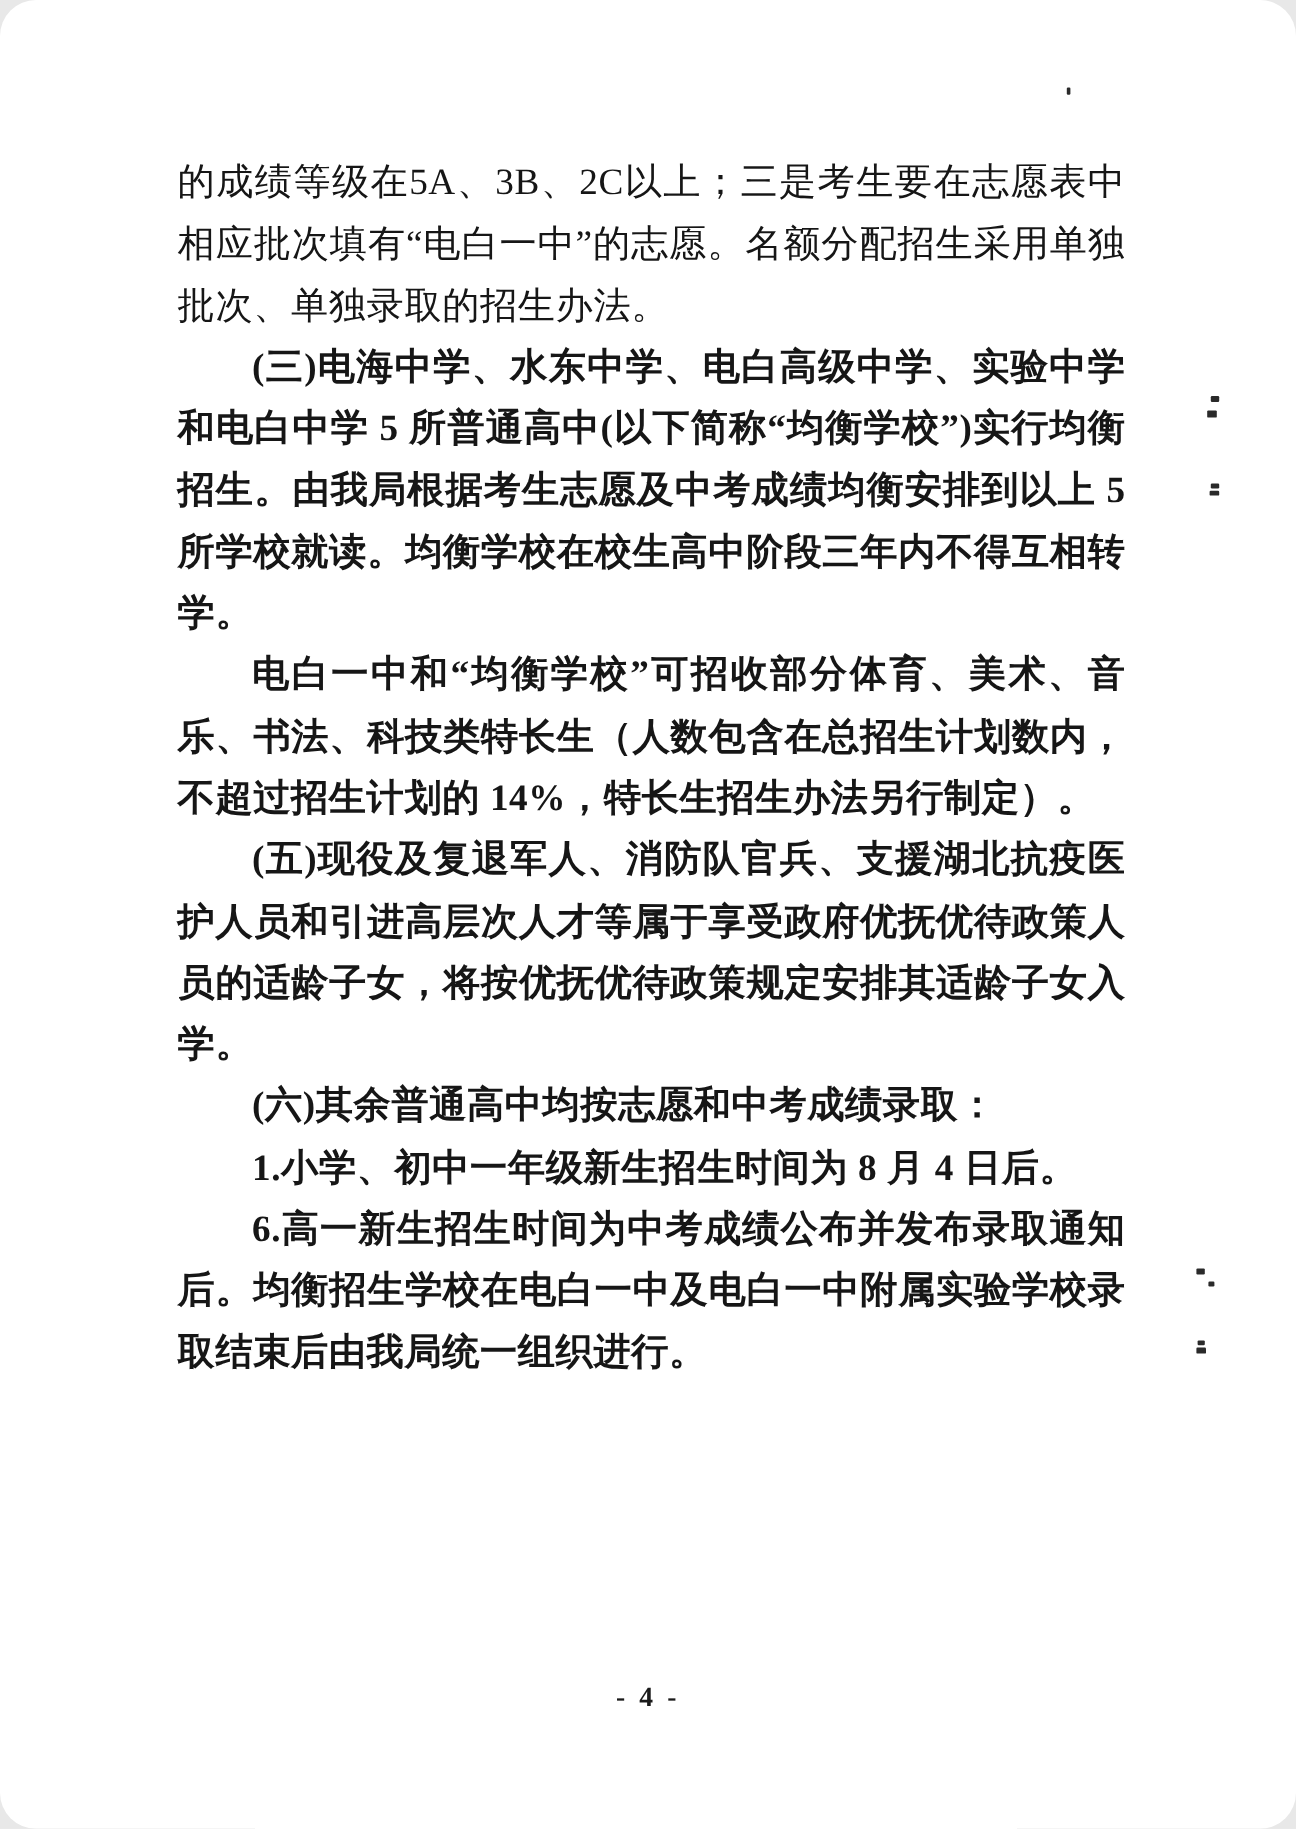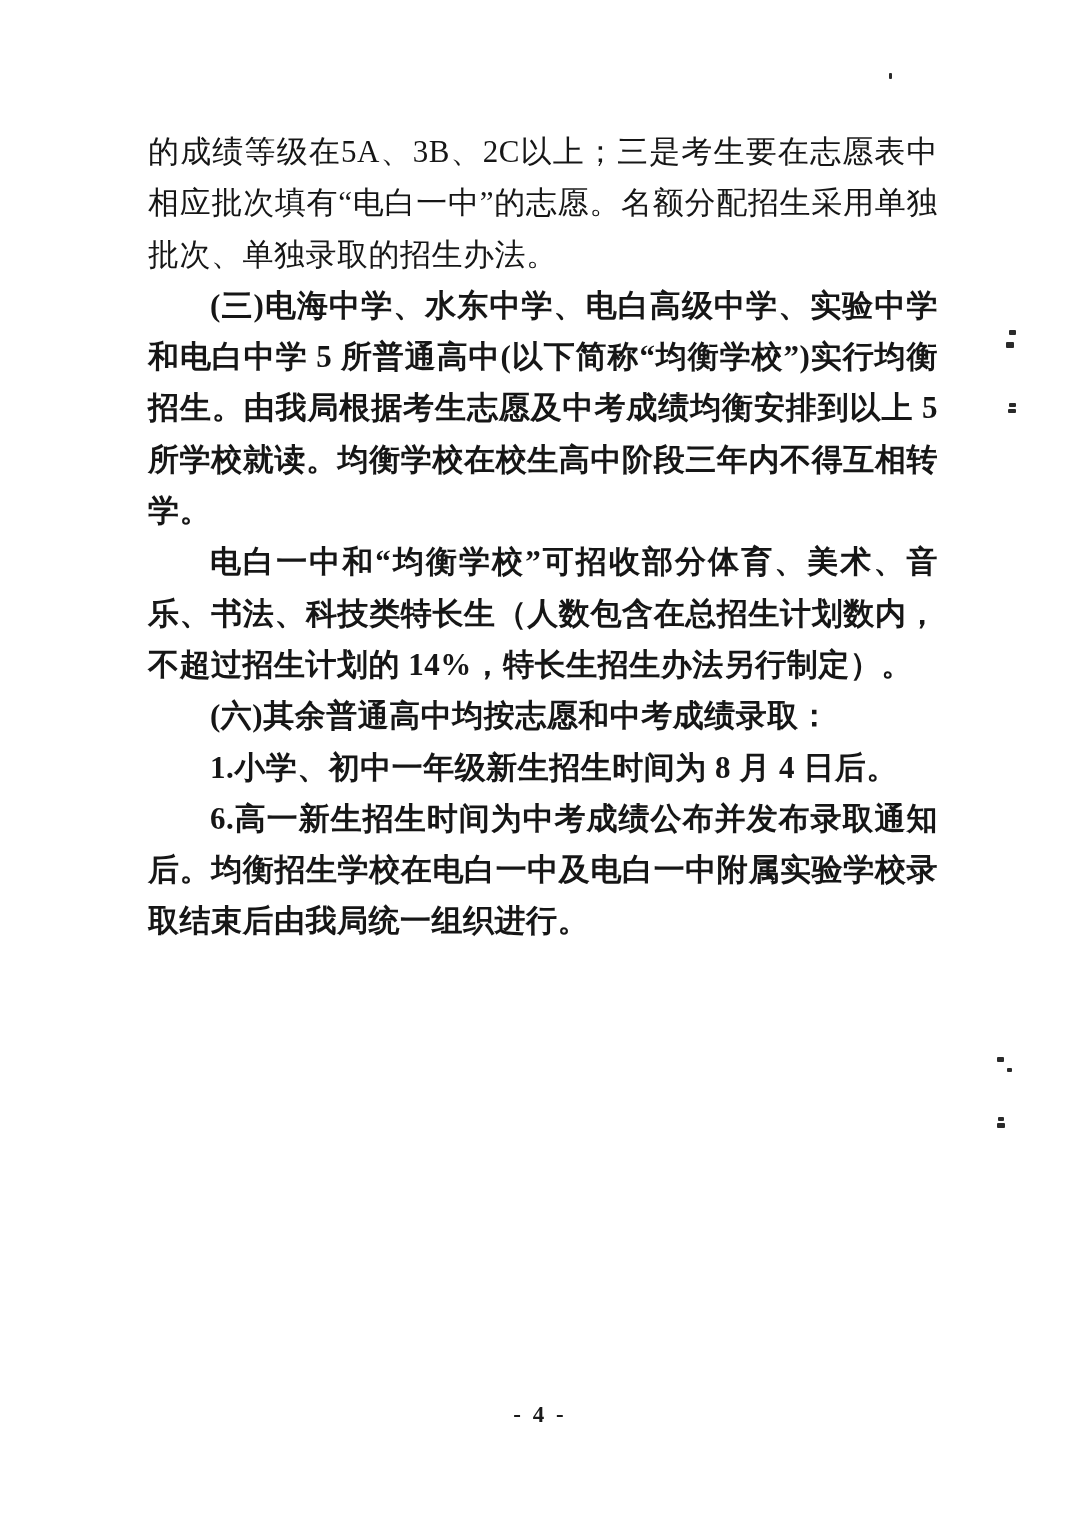--- a/index.html
+++ b/index.html
@@ -14,6 +14,7 @@
     background: #ffffff;
     overflow: hidden;
     font-family: "Liberation Serif", "DejaVu Serif", serif;
+    border-radius: 30px;
   }
   .content {
     position: absolute;

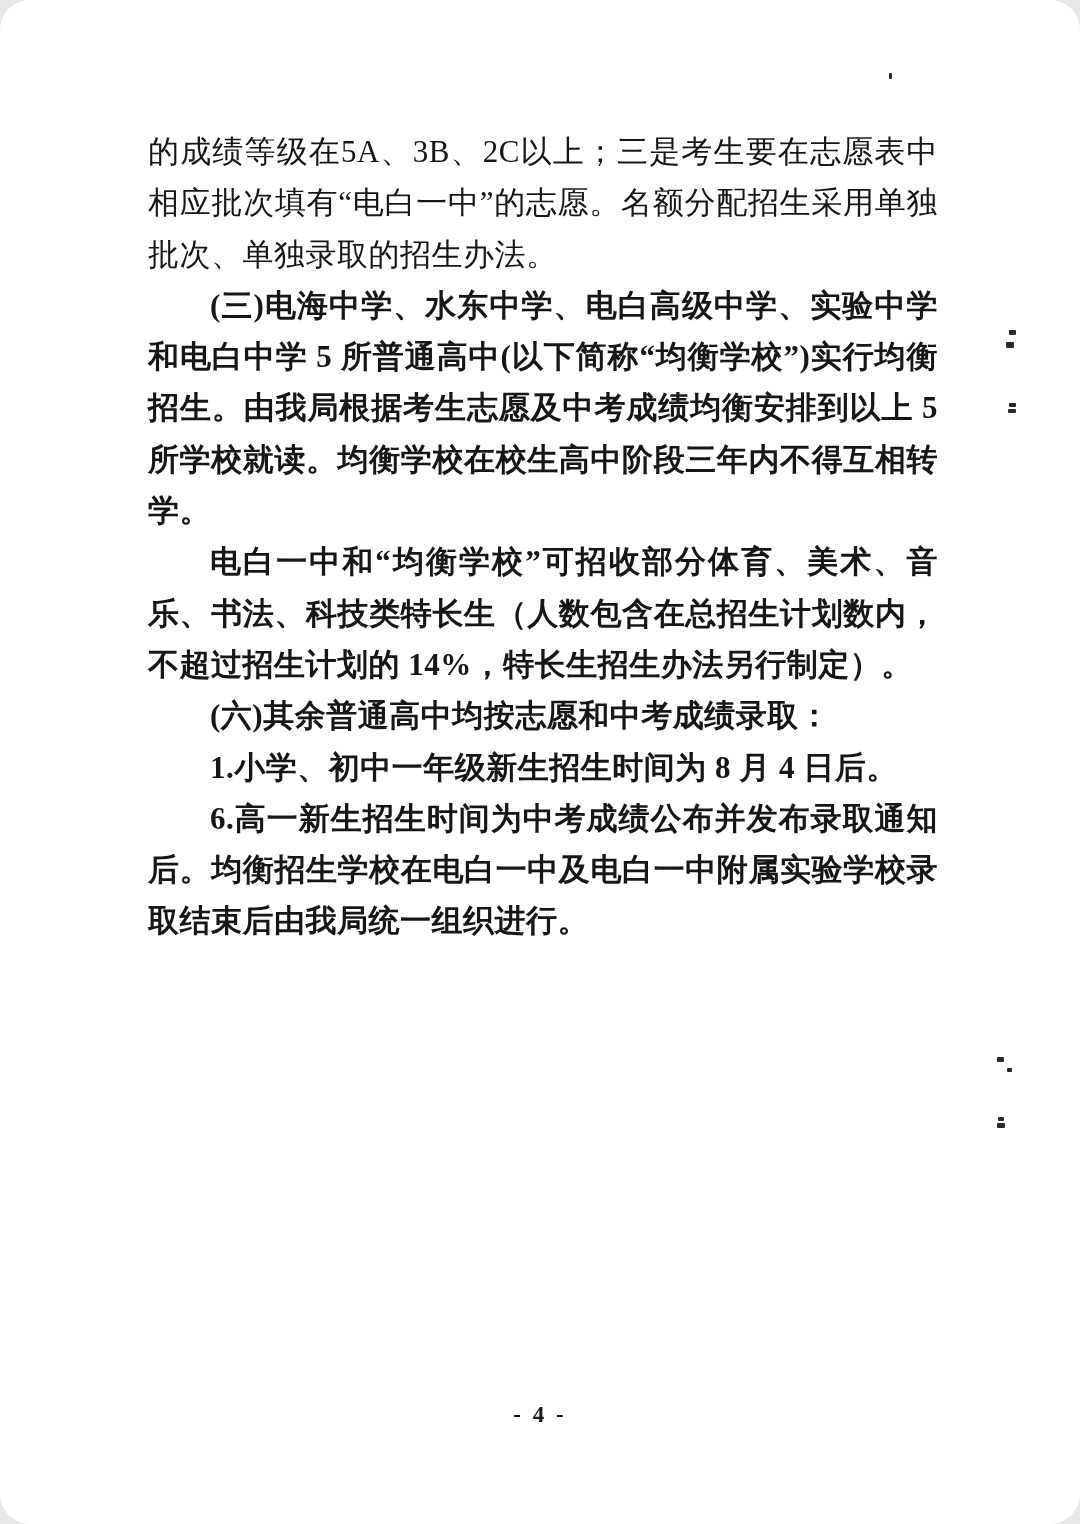--- a/index.html
+++ b/index.html
@@ -71,6 +71,7 @@
     <p class="para">的成绩等级在5A、3B、2C以上；三是考生要在志愿表中相应批次填有“电白一中”的志愿。名额分配招生采用单独批次、单独录取的招生办法。</p>
     <p class="para indent">(三)电海中学、水东中学、电白高级中学、实验中学和电白中学 5 所普通高中(以下简称“均衡学校”)实行均衡招生。由我局根据考生志愿及中考成绩均衡安排到以上 5 所学校就读。均衡学校在校生高中阶段三年内不得互相转学。</p>
     <p class="para indent">电白一中和“均衡学校”可招收部分体育、美术、音乐、书法、科技类特长生（人数包含在总招生计划数内，不超过招生计划的 14%，特长生招生办法另行制定）。</p>
+    <p class="para indent">(五)现役及复退军人、消防队官兵、支援湖北抗疫医护人员和引进高层次人才等属于享受政府优抚优待政策人员的适龄子女，将按优抚优待政策规定安排其适龄子女入学。</p>
     <p class="para indent">(六)其余普通高中均按志愿和中考成绩录取：</p>
     <p class="para indent">1.小学、初中一年级新生招生时间为 8 月 4 日后。</p>
     <p class="para indent">6.高一新生招生时间为中考成绩公布并发布录取通知后。均衡招生学校在电白一中及电白一中附属实验学校录取结束后由我局统一组织进行。</p>

